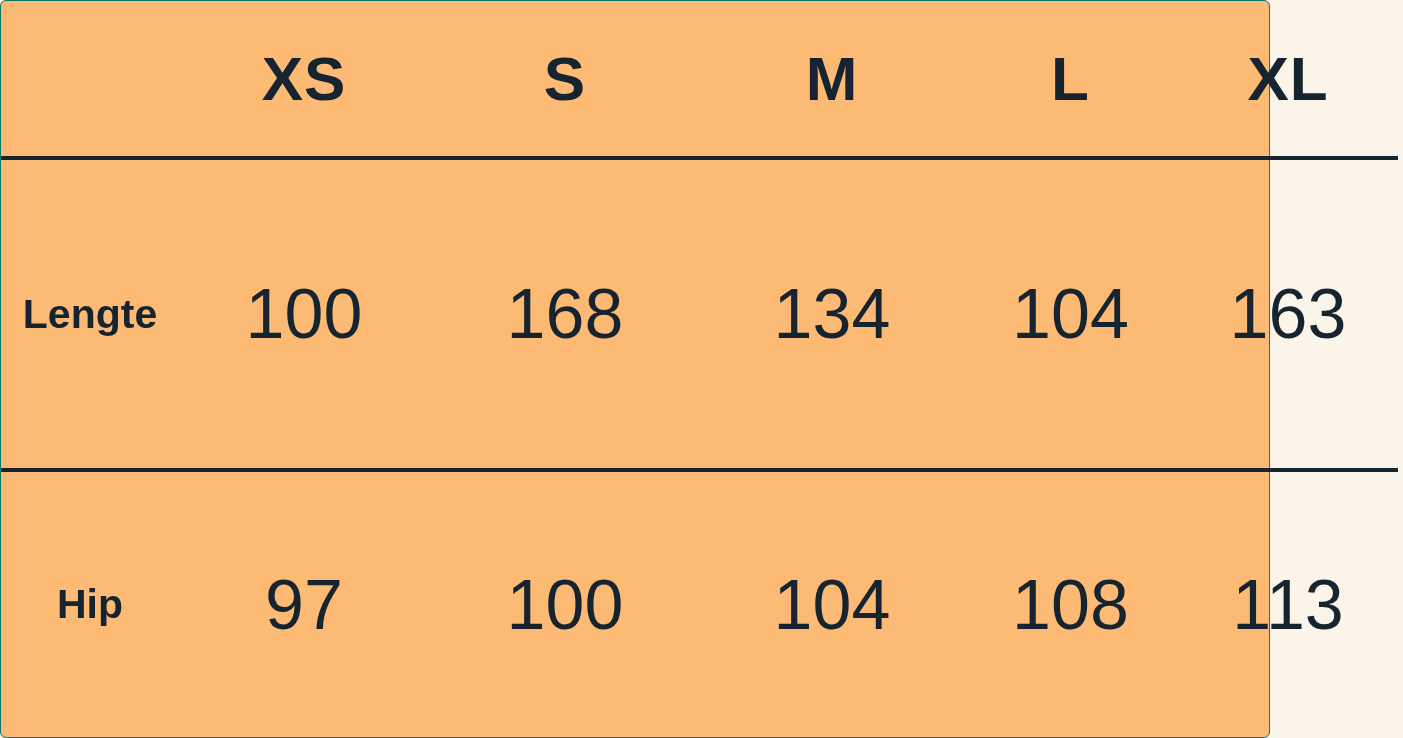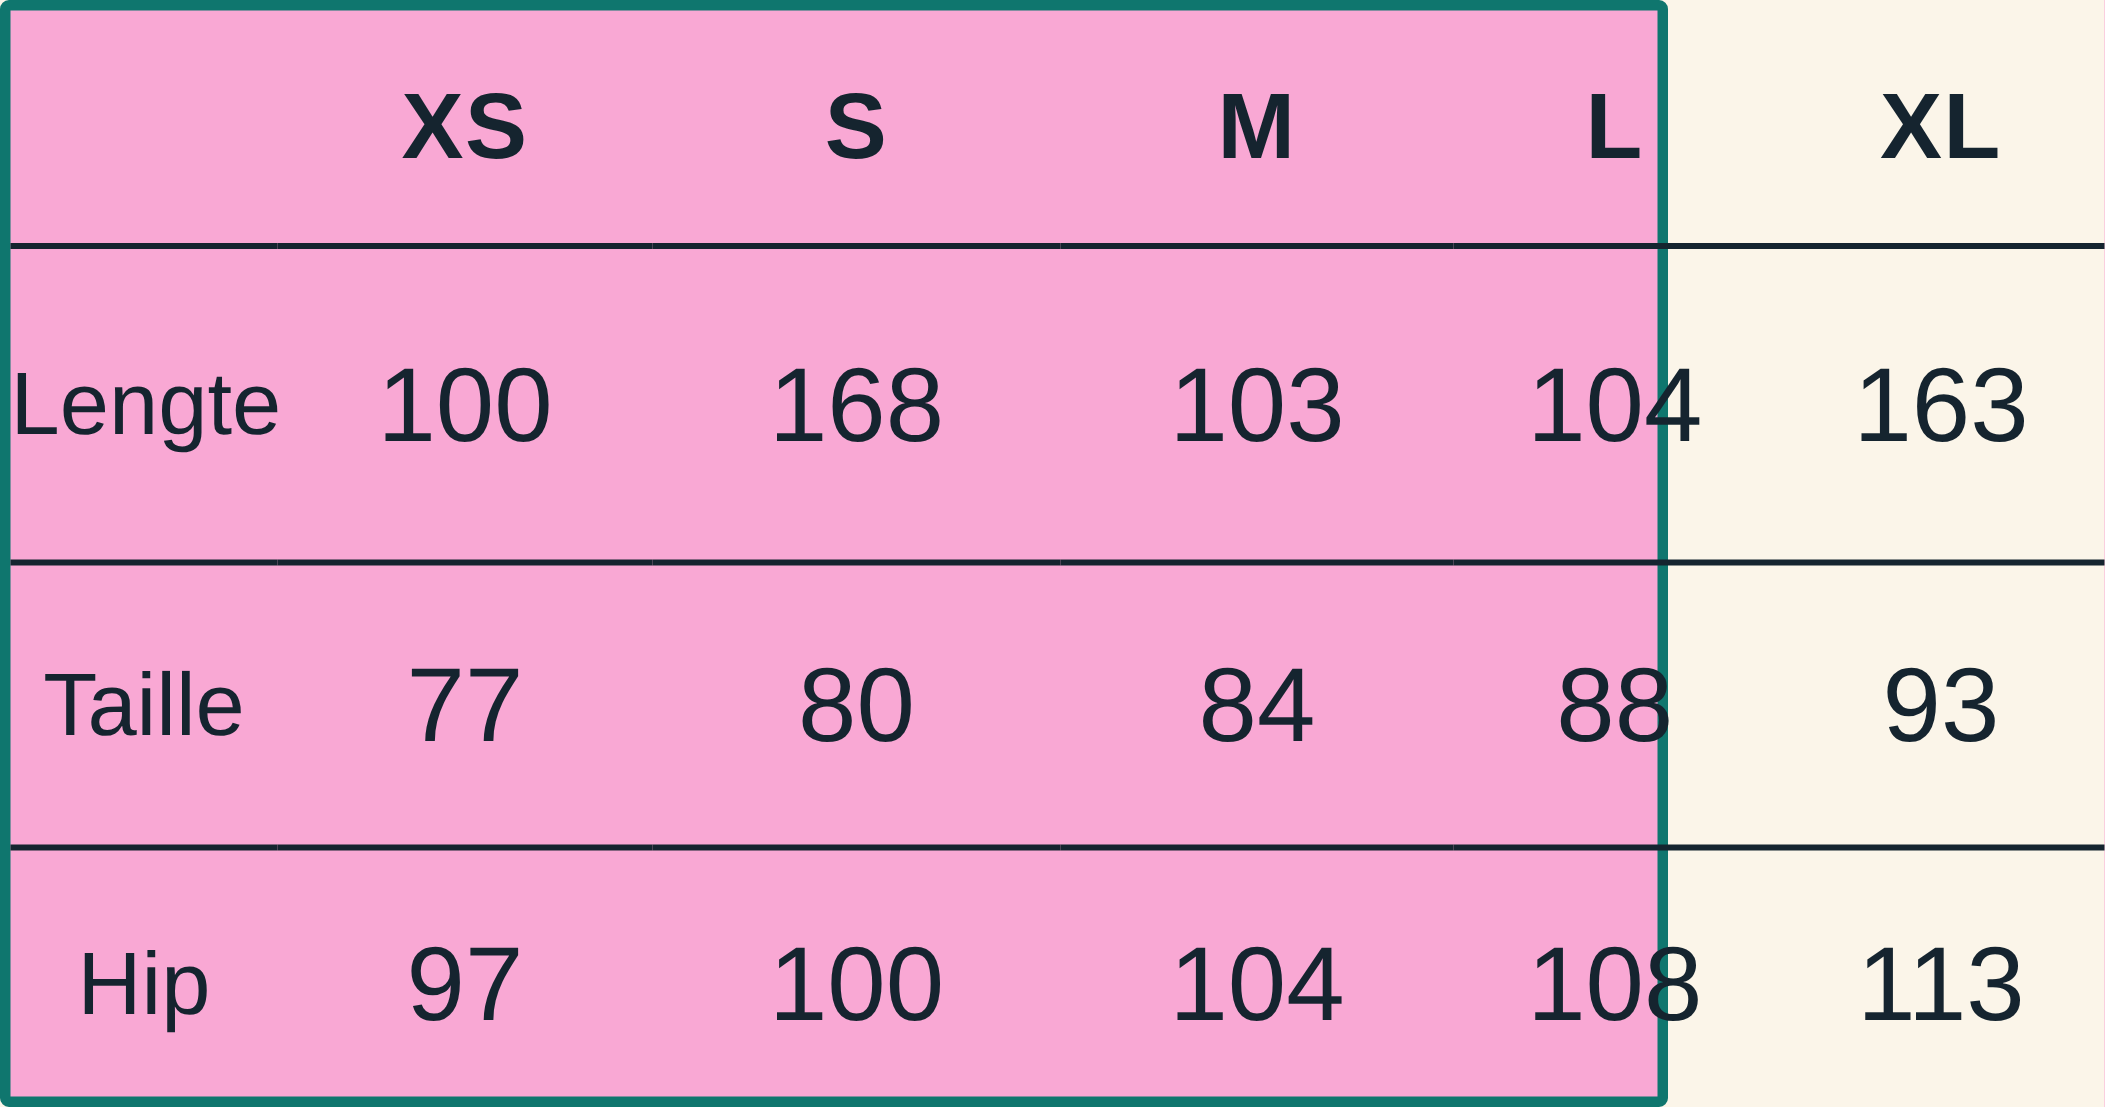--- a/index.html
+++ b/index.html
@@ -17,10 +17,10 @@
   .size-chart {
     position: relative;
     box-sizing: border-box;
-    width: 1112px;
+    width: 1270px;
     height: 738px;
-    background: #f9a8d4;
-    border: 7px solid #0f766e;
+    background: #fdba74;
+    border: 1px solid #0f766e;
     border-radius: 6px;
   }
 

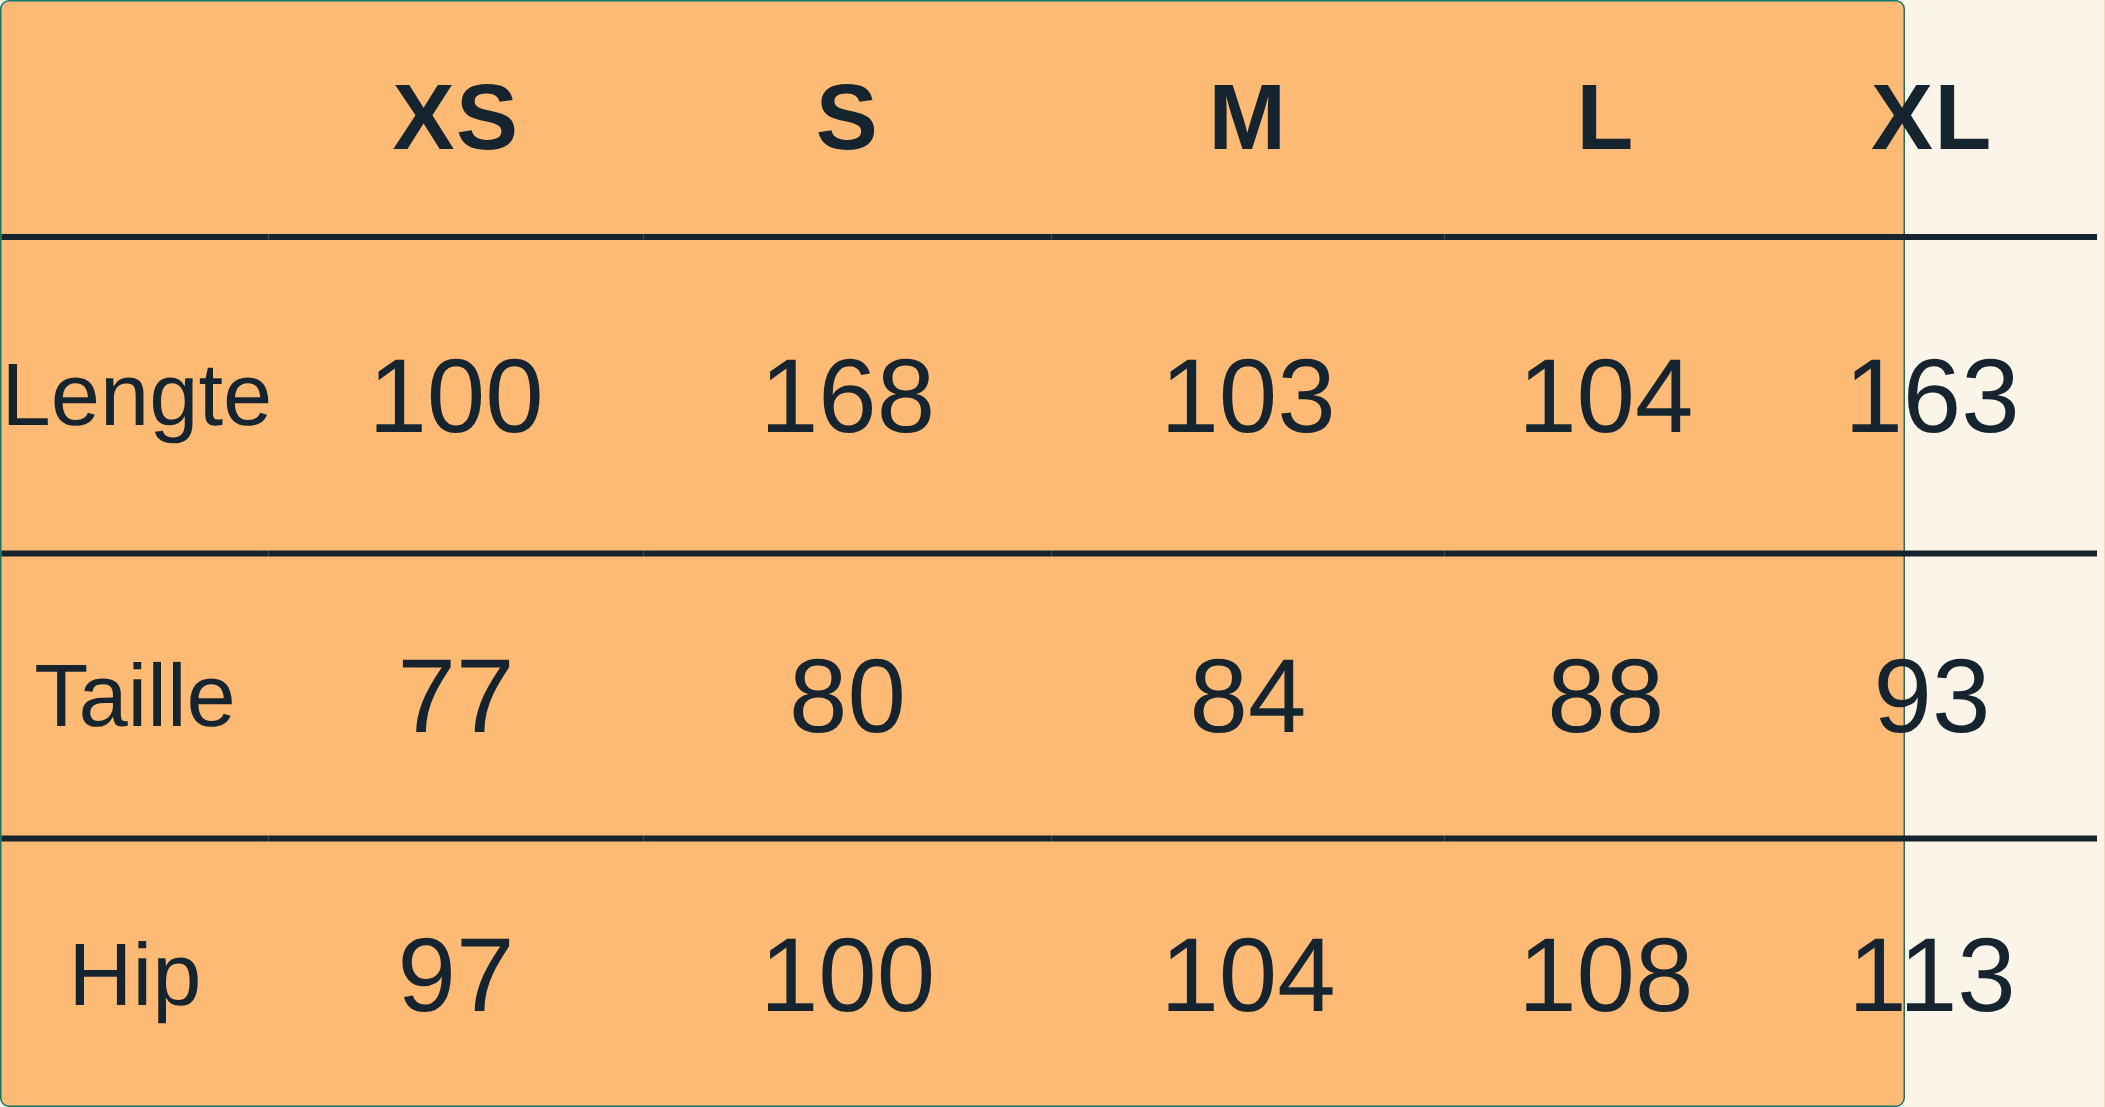--- a/index.html
+++ b/index.html
@@ -70,8 +70,8 @@
   .header-cell.spacer { font-size: 0; }
 
   .row-label {
-    font-size: 59px;
-    font-weight: normal;
+    font-size: 41px;
+    font-weight: bold;
     text-align: left;
     padding-left: 20px;
     line-height: 1;

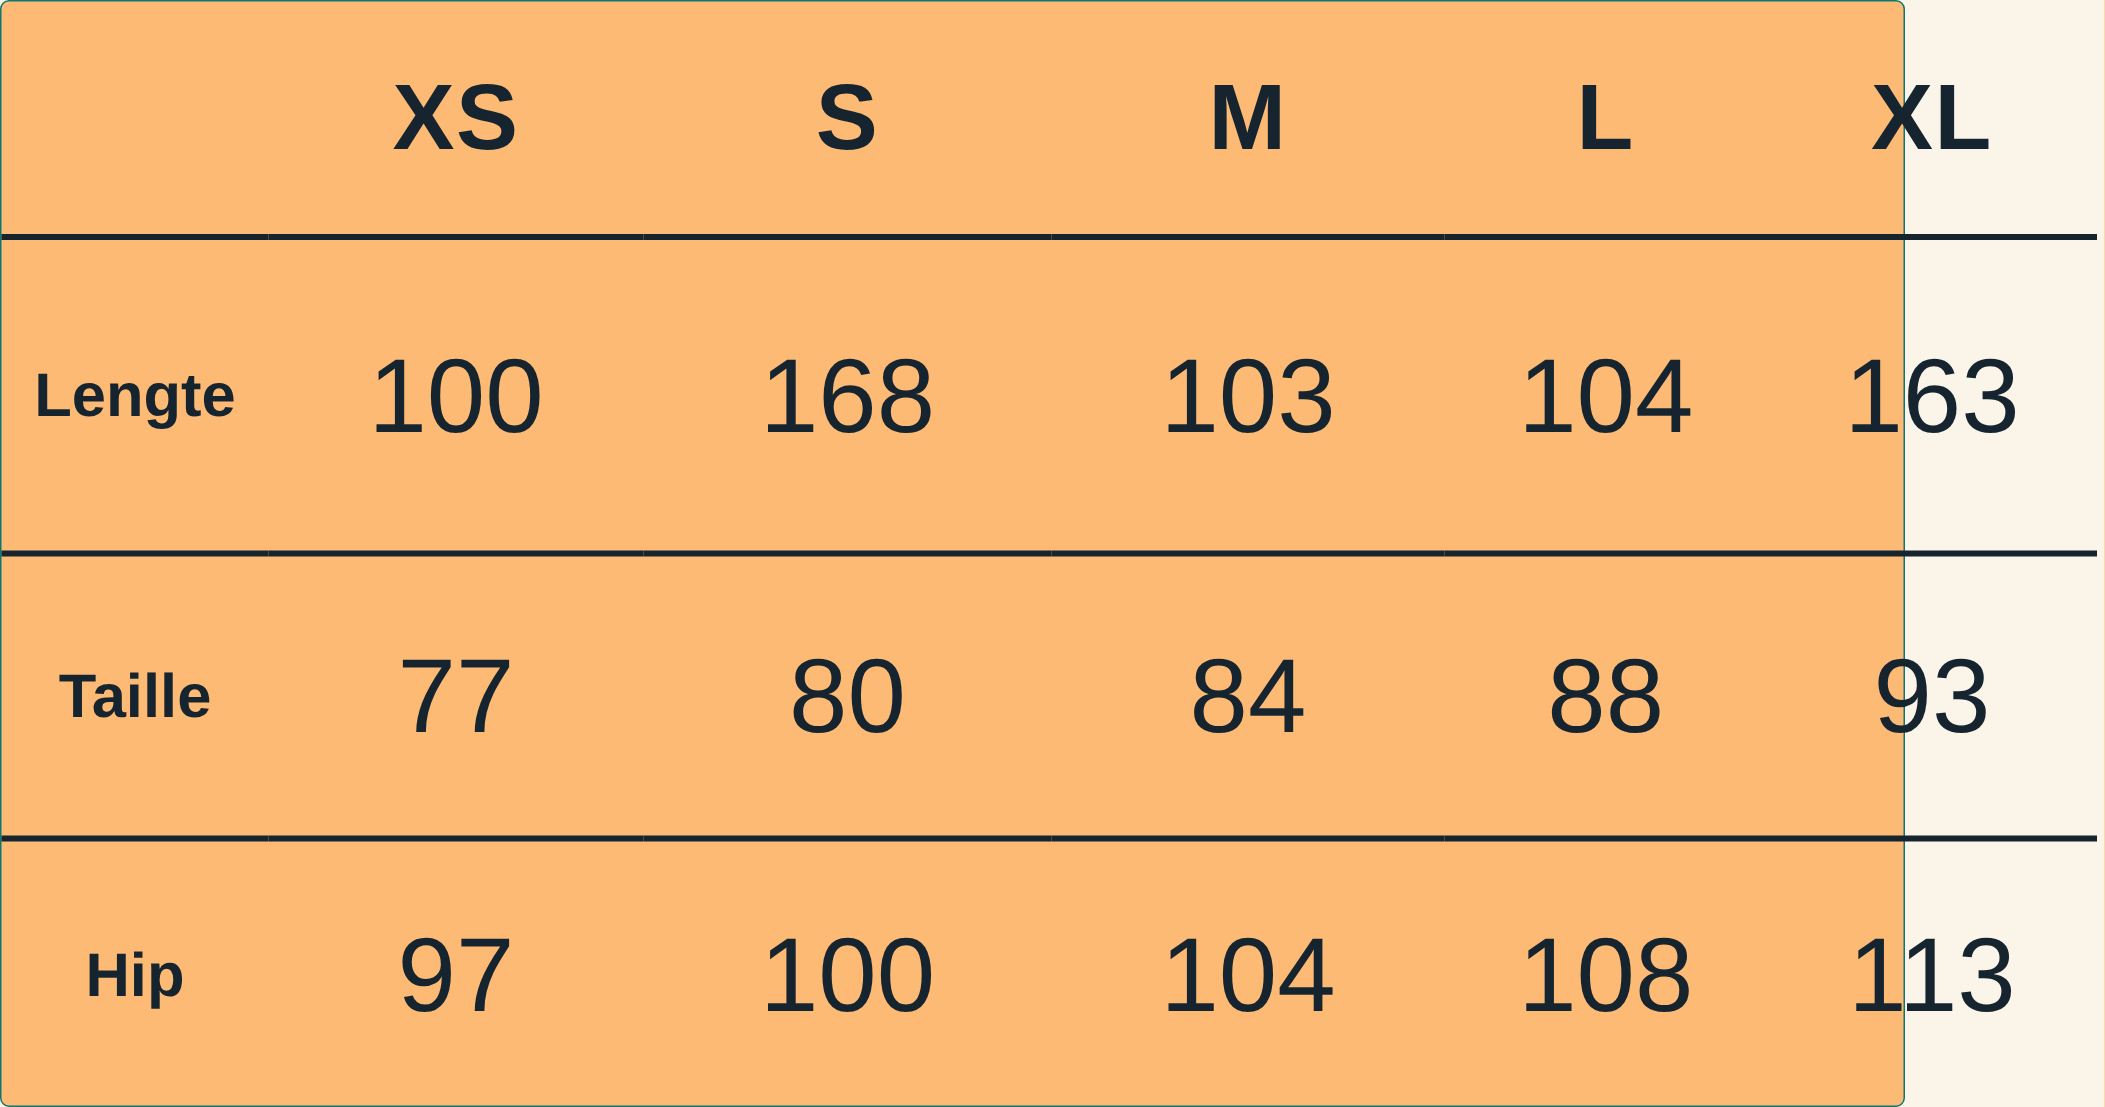--- a/index.html
+++ b/index.html
@@ -112,7 +112,7 @@
         <td class="row-label">Lengte</td>
         <td class="value-cell">100</td>
         <td class="value-cell">168</td>
-        <td class="value-cell">103</td>
+        <td class="value-cell">134</td>
         <td class="value-cell">104</td>
         <td class="value-cell">163</td>
       </tr>

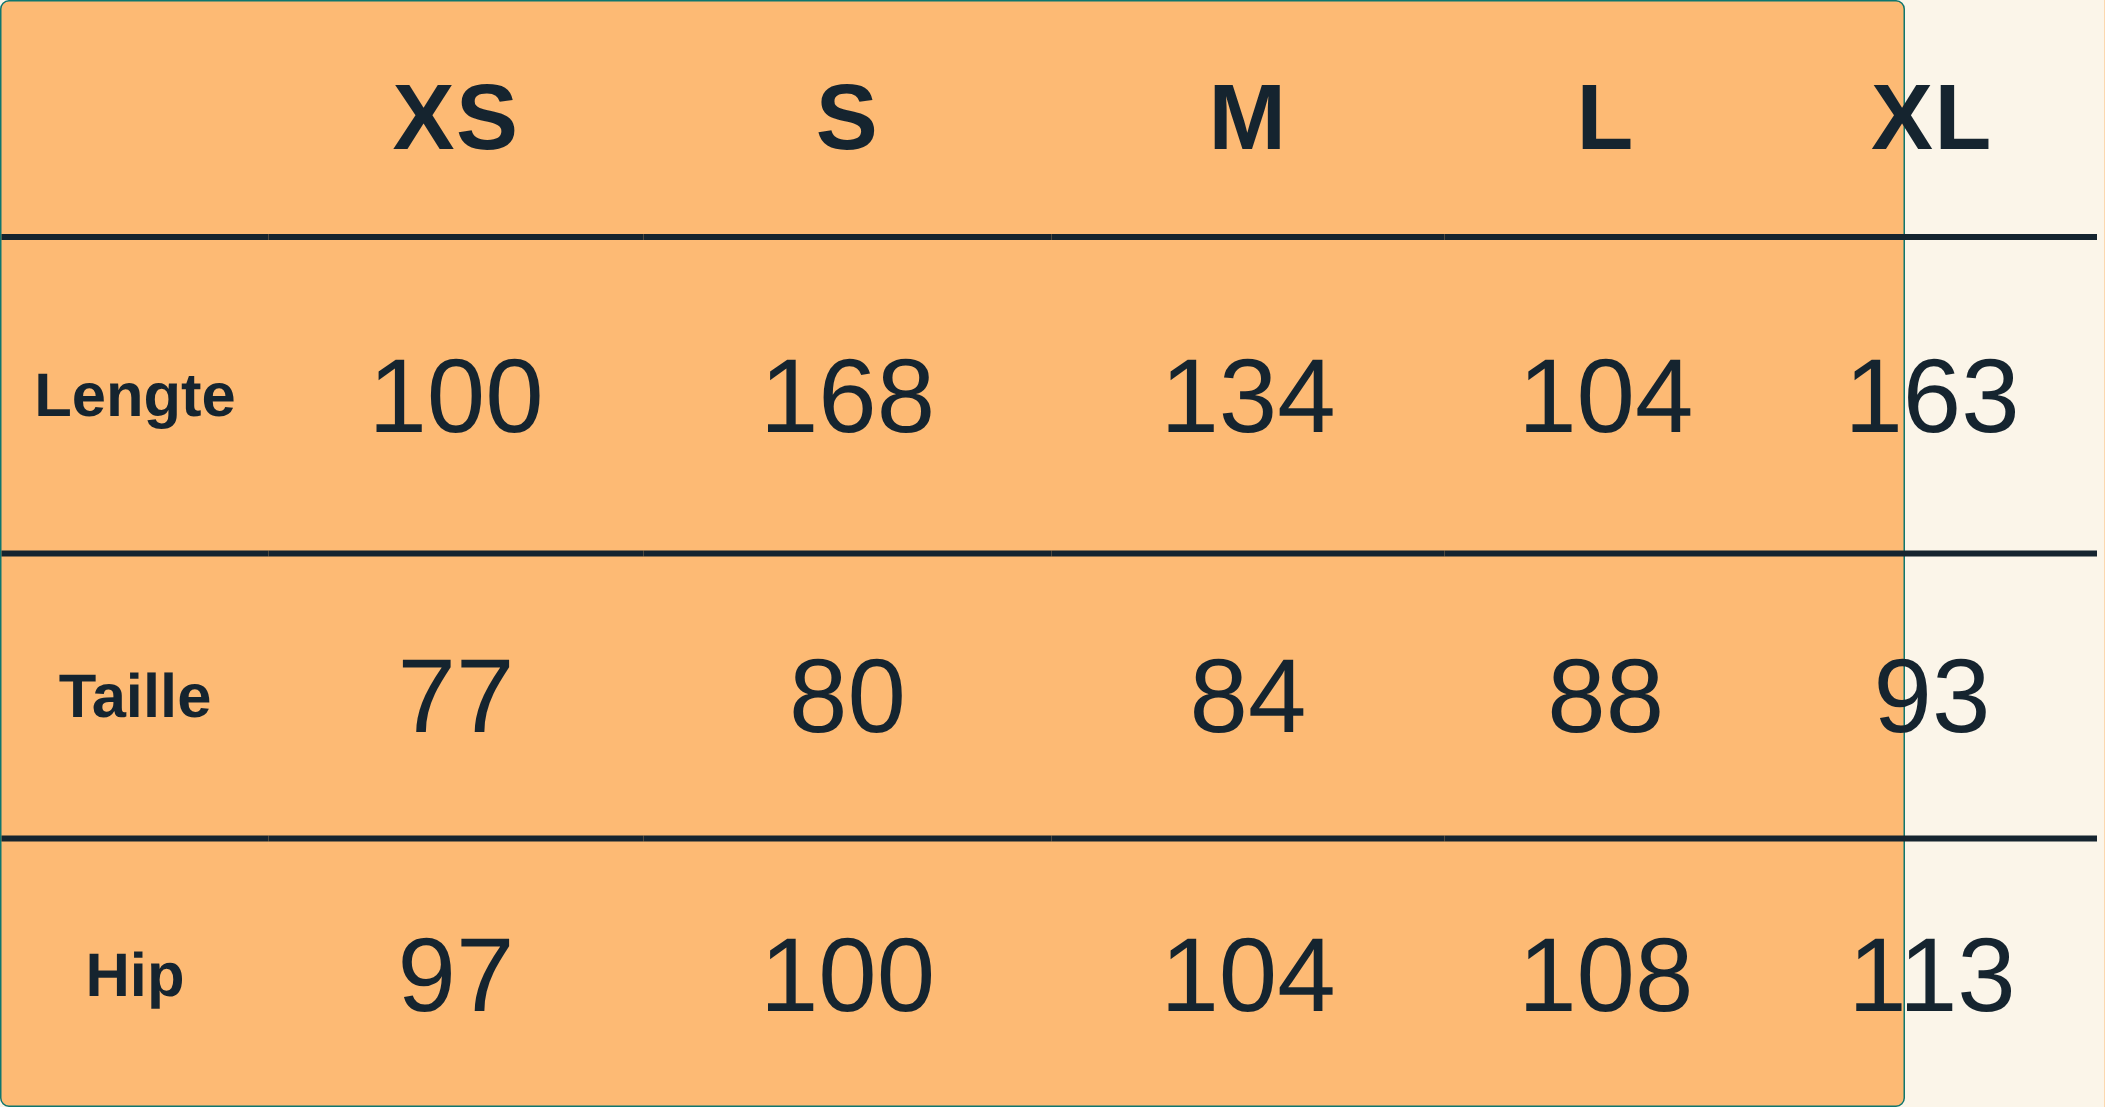--- a/index.html
+++ b/index.html
@@ -116,14 +116,6 @@
         <td class="value-cell">104</td>
         <td class="value-cell">163</td>
       </tr>
-      <tr class="data-row-1">
-        <td class="row-label">Taille</td>
-        <td class="value-cell">77</td>
-        <td class="value-cell">80</td>
-        <td class="value-cell">84</td>
-        <td class="value-cell">88</td>
-        <td class="value-cell">93</td>
-      </tr>
       <tr class="data-row-2">
         <td class="row-label">Hip</td>
         <td class="value-cell">97</td>

